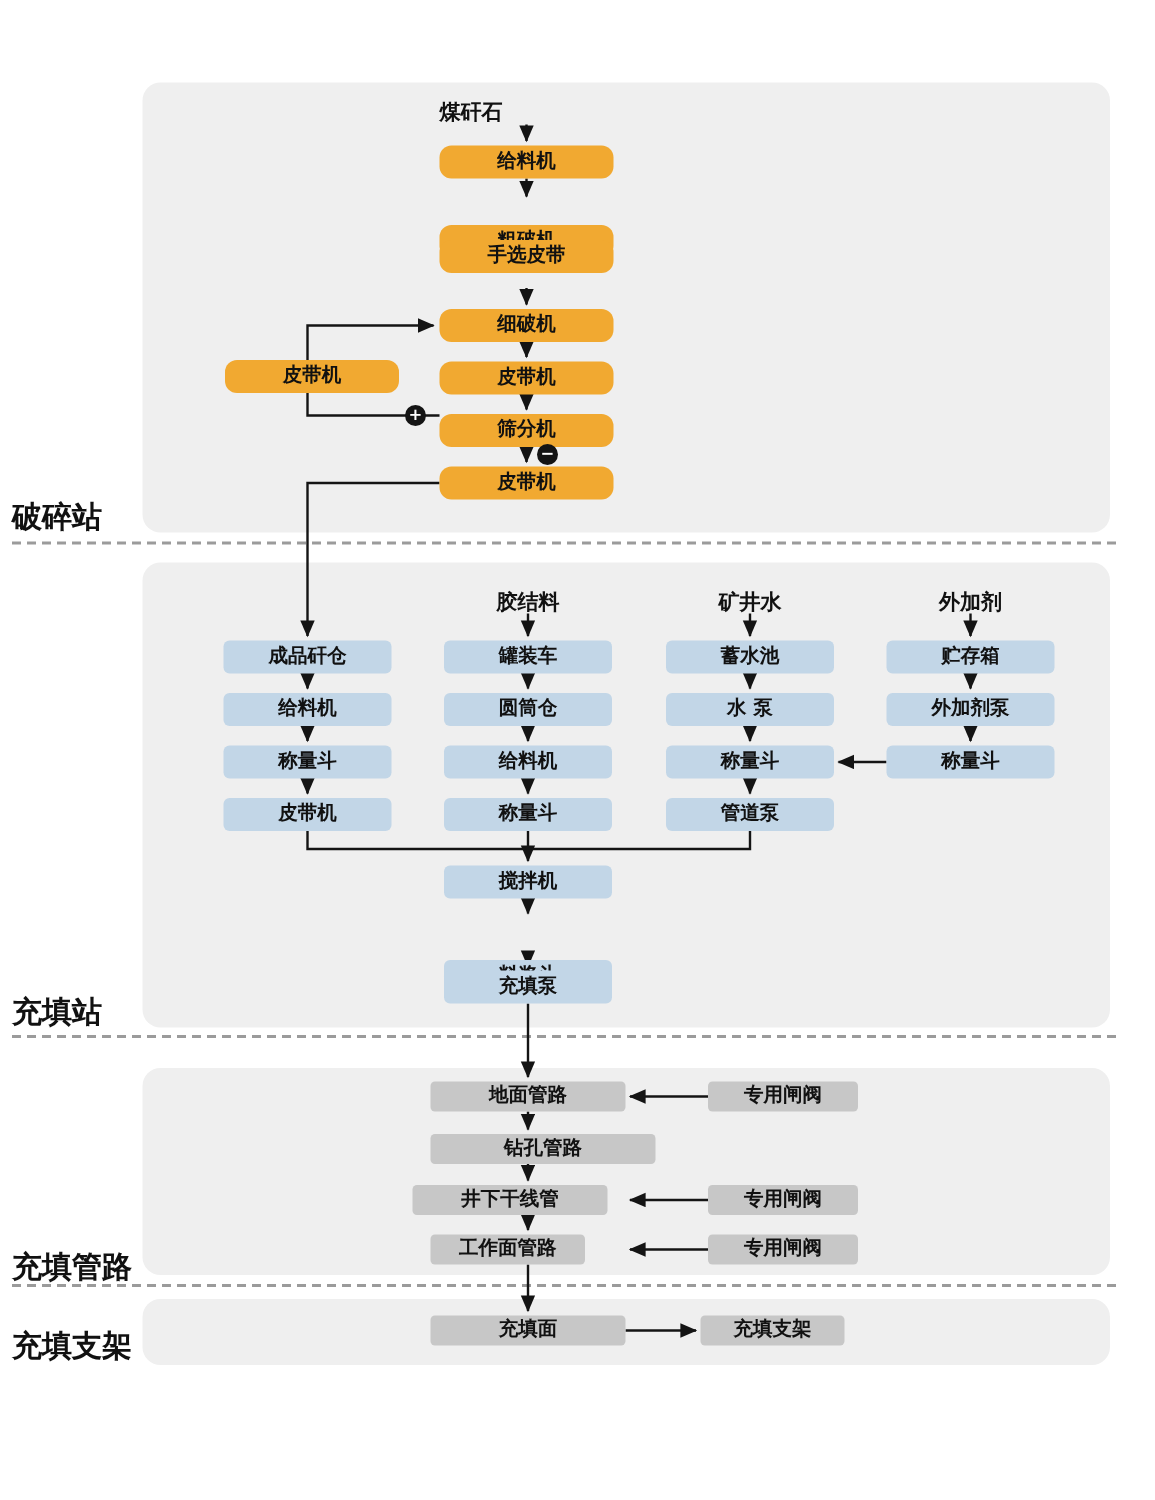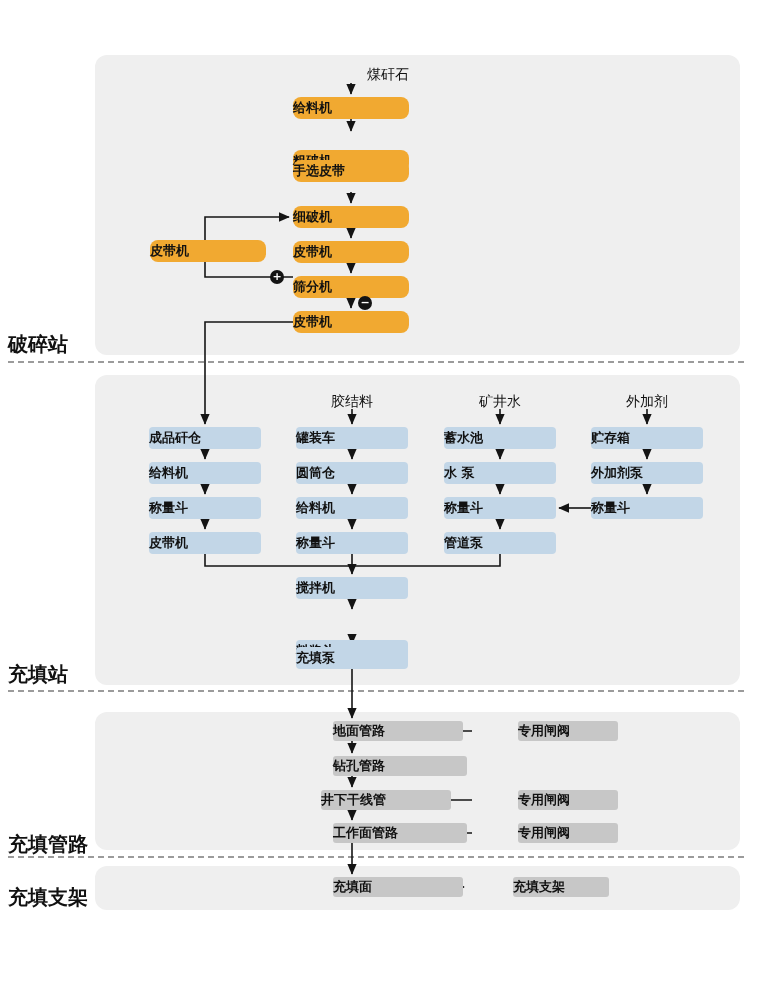--- a/index.html
+++ b/index.html
@@ -13,7 +13,7 @@
   .node.orange{background:var(--node-orange,#F1A931);width:116px;border-radius:8px;}
   .node.blue{background:var(--node-blue,#C2D6E7);width:112px;border-radius:4px;}
   .node.gray{background:var(--node-gray,#C7C7C7);height:20px;line-height:20px;border-radius:3px;margin-left:46px;}
-  .flow-source{position:absolute;font-size:14px;font-weight:normal;text-align:right;z-index:2;}
+  .flow-source{position:absolute;font-size:14px;font-weight:bold;text-align:left;z-index:2;}
   .col-header{position:absolute;font-size:14px;font-weight:normal;text-align:center;z-index:2;}
   .pm{position:absolute;width:14px;height:14px;border-radius:50%;background:#141414;color:#fff;font-size:11px;line-height:14px;font-weight:bold;text-align:center;z-index:3;}
   .banner{position:absolute;left:455px;top:84px;width:292px;height:38px;background:var(--banner-bg,#78A2C6);color:var(--banner-text,#15385F);display:flex;align-items:center;justify-content:center;font-size:17px;font-weight:bold;letter-spacing:1px;clip-path:polygon(0 50%,16px 0,100% 0,100% 100%,16px 100%);z-index:3;}

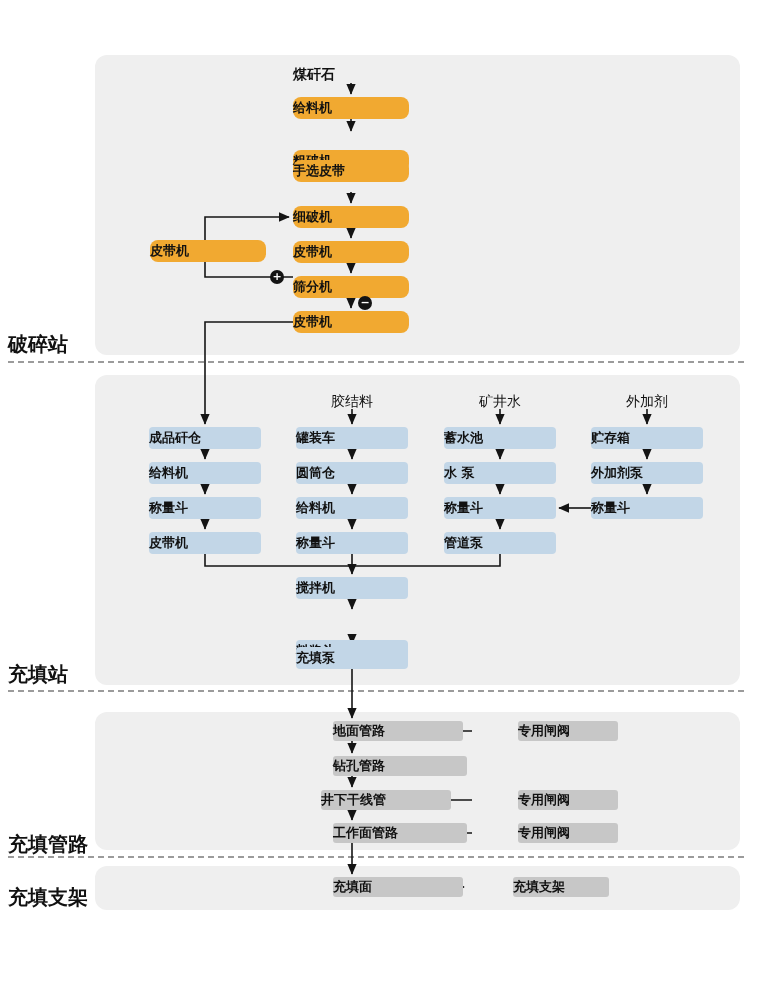--- a/index.html
+++ b/index.html
@@ -9,7 +9,7 @@
   .dashline{position:absolute;left:8px;width:736px;height:0;border-top:2px dashed #9b9b9b;z-index:0;}
   .section-label{position:absolute;left:8px;font-size:20px;font-weight:bold;z-index:2;}
   svg.arrows{position:absolute;left:0;top:0;z-index:1;}
-  .node{position:absolute;height:22px;line-height:22px;font-size:13px;font-weight:bold;z-index:2;white-space:nowrap;}
+  .node{position:absolute;height:22px;line-height:22px;font-size:13px;font-weight:bold;text-align:center;z-index:2;white-space:nowrap;}
   .node.orange{background:var(--node-orange,#F1A931);width:116px;border-radius:8px;}
   .node.blue{background:var(--node-blue,#C2D6E7);width:112px;border-radius:4px;}
   .node.gray{background:var(--node-gray,#C7C7C7);height:20px;line-height:20px;border-radius:3px;margin-left:46px;}

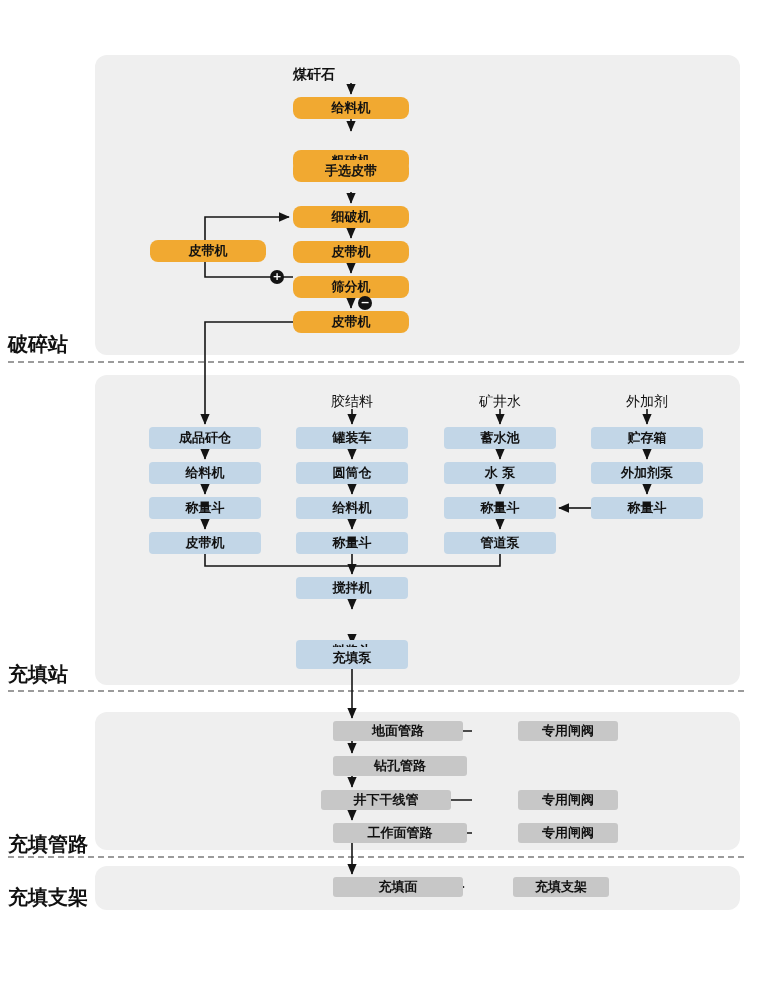--- a/index.html
+++ b/index.html
@@ -14,7 +14,7 @@
   .node.blue{background:var(--node-blue,#C2D6E7);width:112px;border-radius:4px;}
   .node.gray{background:var(--node-gray,#C7C7C7);height:20px;line-height:20px;border-radius:3px;margin-left:46px;}
   .flow-source{position:absolute;font-size:14px;font-weight:bold;text-align:left;z-index:2;}
-  .col-header{position:absolute;font-size:14px;font-weight:normal;text-align:center;z-index:2;}
+  .col-header{position:absolute;font-size:14px;font-weight:bold;text-align:center;z-index:2;}
   .pm{position:absolute;width:14px;height:14px;border-radius:50%;background:#141414;color:#fff;font-size:11px;line-height:14px;font-weight:bold;text-align:center;z-index:3;}
   .banner{position:absolute;left:455px;top:84px;width:292px;height:38px;background:var(--banner-bg,#78A2C6);color:var(--banner-text,#15385F);display:flex;align-items:center;justify-content:center;font-size:17px;font-weight:bold;letter-spacing:1px;clip-path:polygon(0 50%,16px 0,100% 0,100% 100%,16px 100%);z-index:3;}
 </style>

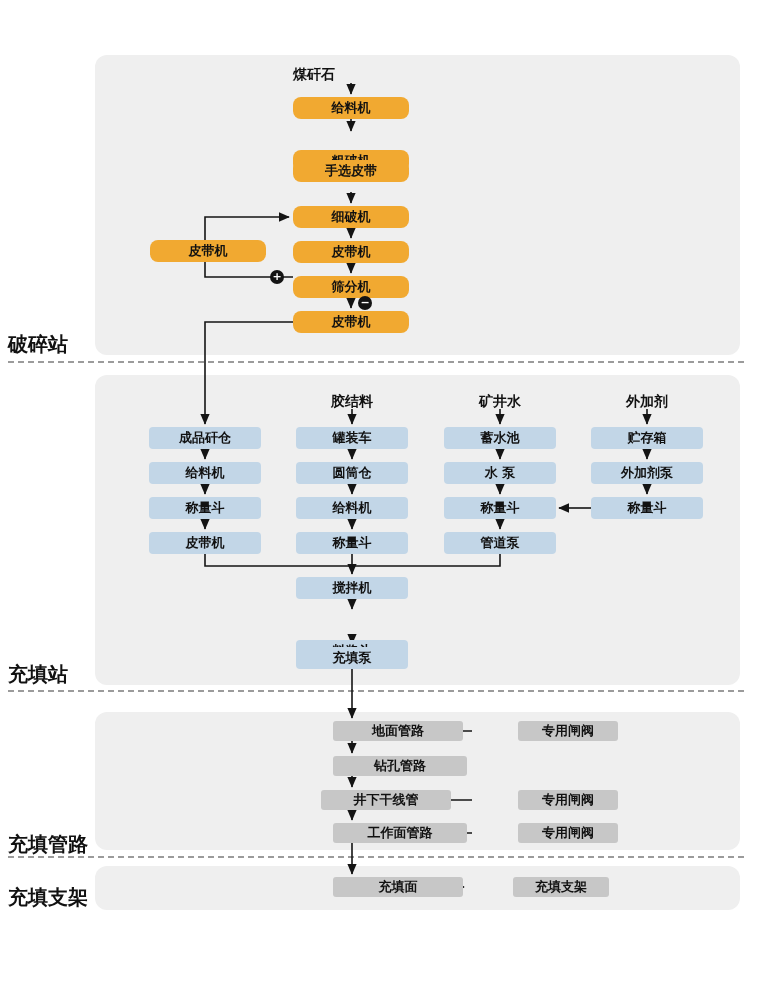--- a/index.html
+++ b/index.html
@@ -12,7 +12,7 @@
   .node{position:absolute;height:22px;line-height:22px;font-size:13px;font-weight:bold;text-align:center;z-index:2;white-space:nowrap;}
   .node.orange{background:var(--node-orange,#F1A931);width:116px;border-radius:8px;}
   .node.blue{background:var(--node-blue,#C2D6E7);width:112px;border-radius:4px;}
-  .node.gray{background:var(--node-gray,#C7C7C7);height:20px;line-height:20px;border-radius:3px;margin-left:46px;}
+  .node.gray{background:var(--node-gray,#C7C7C7);height:20px;line-height:20px;border-radius:3px;}
   .flow-source{position:absolute;font-size:14px;font-weight:bold;text-align:left;z-index:2;}
   .col-header{position:absolute;font-size:14px;font-weight:bold;text-align:center;z-index:2;}
   .pm{position:absolute;width:14px;height:14px;border-radius:50%;background:#141414;color:#fff;font-size:11px;line-height:14px;font-weight:bold;text-align:center;z-index:3;}

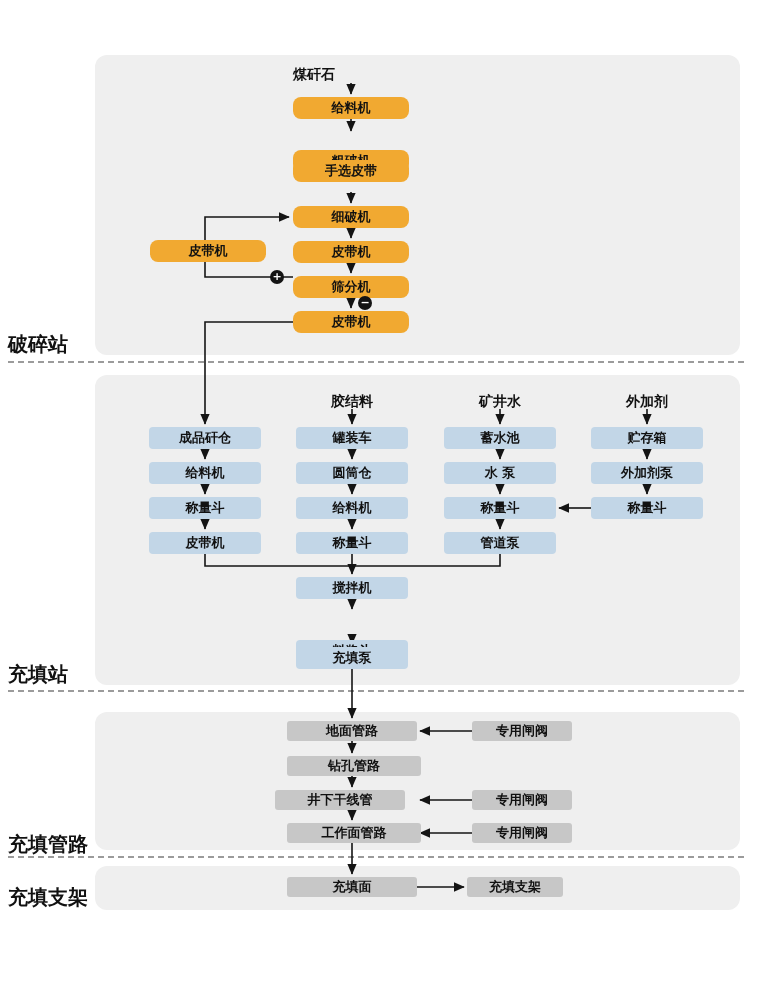--- a/index.html
+++ b/index.html
@@ -141,7 +141,7 @@
   <div class="node blue" style="left:296px;top:647px">充填泵</div>
 
   <div class="node gray" style="left:287px;top:721px;width:130px">地面管路</div>
-  <div class="node gray" style="left:287px;top:756px;width:134px">钻孔管路</div>
+  <div class="node gray" style="left:287px;top:756px;width:150px">钻孔管路</div>
   <div class="node gray" style="left:275px;top:790px;width:130px">井下干线管</div>
   <div class="node gray" style="left:287px;top:823px;width:134px">工作面管路</div>
   <div class="node gray" style="left:472px;top:721px;width:100px">专用闸阀</div>

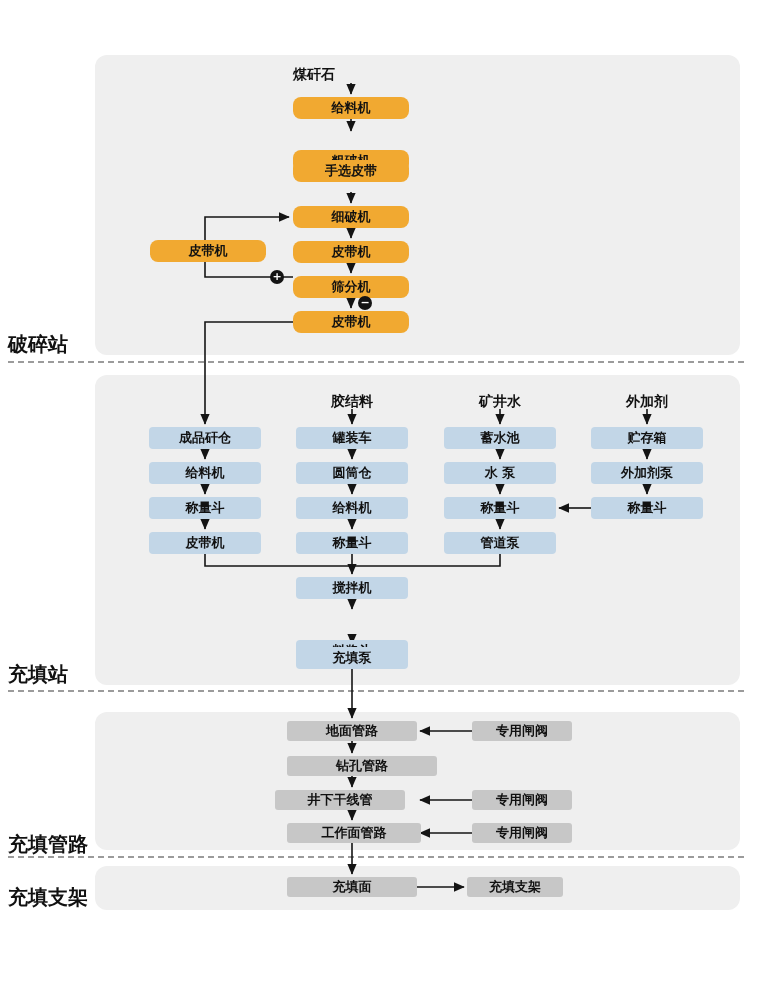--- a/index.html
+++ b/index.html
@@ -143,7 +143,7 @@
   <div class="node gray" style="left:287px;top:721px;width:130px">地面管路</div>
   <div class="node gray" style="left:287px;top:756px;width:150px">钻孔管路</div>
   <div class="node gray" style="left:275px;top:790px;width:130px">井下干线管</div>
-  <div class="node gray" style="left:287px;top:823px;width:134px">工作面管路</div>
+  <div class="node gray" style="left:287px;top:823px;width:103px">工作面管路</div>
   <div class="node gray" style="left:472px;top:721px;width:100px">专用闸阀</div>
   <div class="node gray" style="left:472px;top:790px;width:100px">专用闸阀</div>
   <div class="node gray" style="left:472px;top:823px;width:100px">专用闸阀</div>

